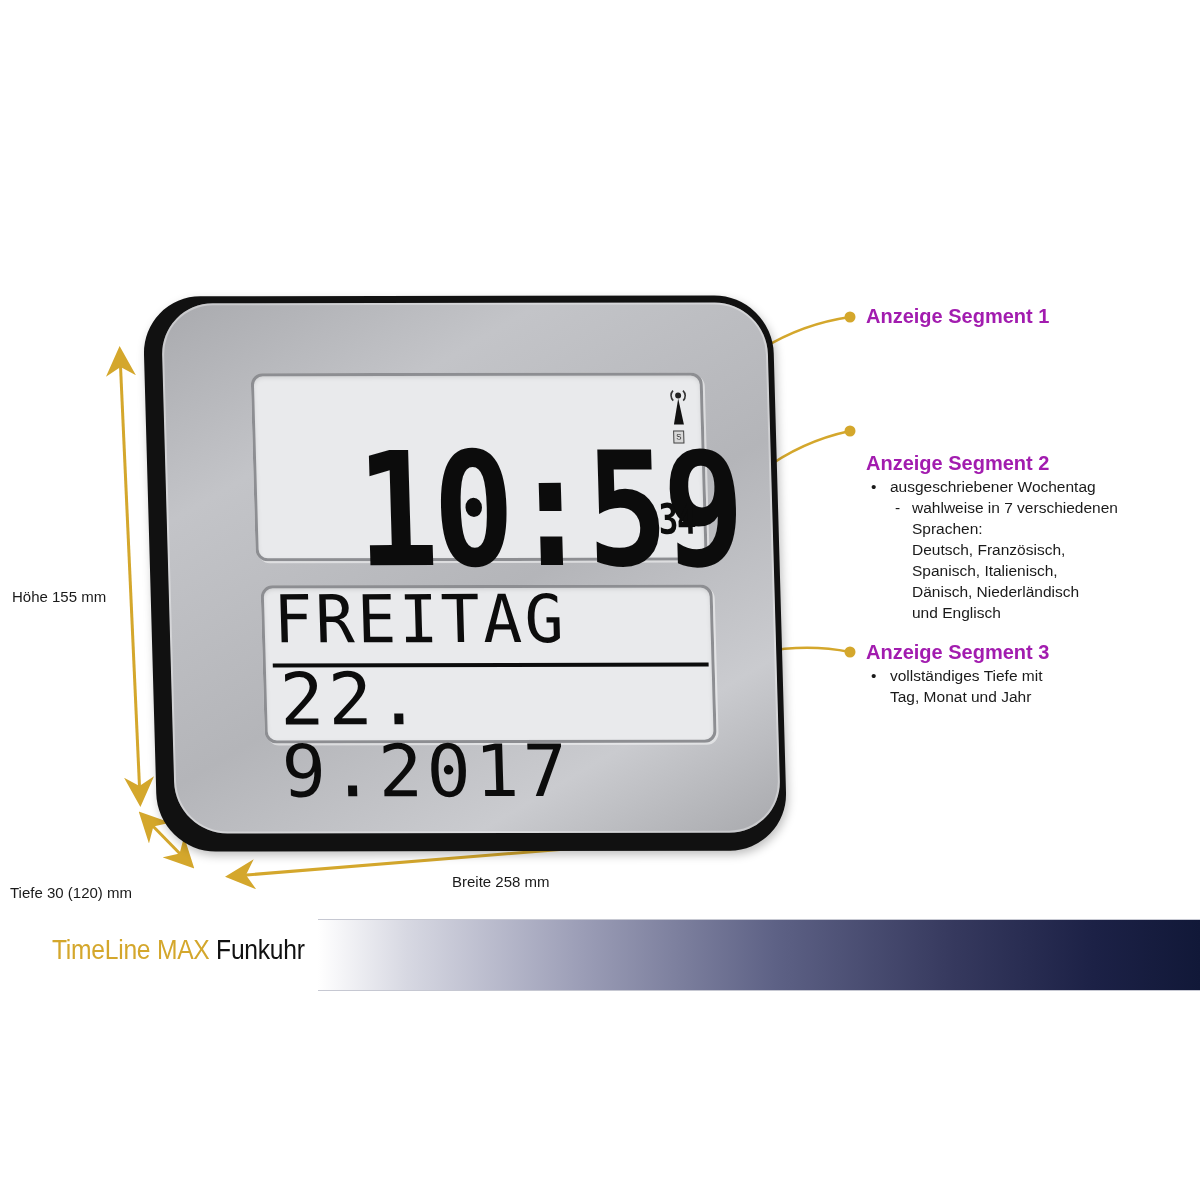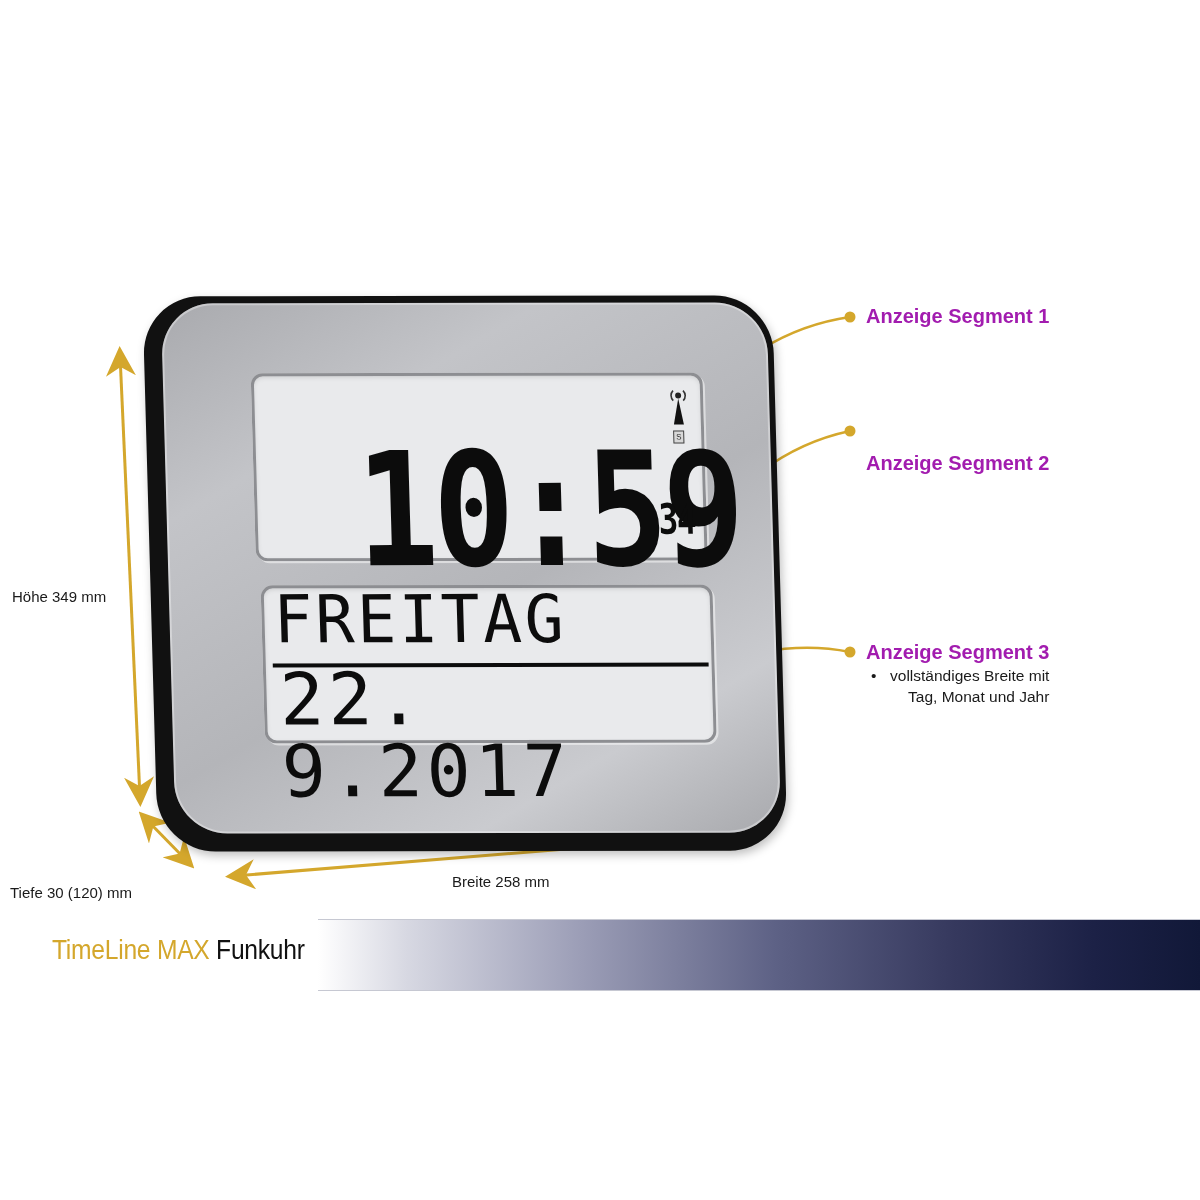--- a/index.html
+++ b/index.html
@@ -123,6 +123,15 @@
 
 <div class="annot" style="top:426px;margin-top:27px;">
   <div class="annot-title">Anzeige Segment 2</div>
+  <ul>
+    <li class="b">ausgeschriebener Wochentag</li>
+    <li class="d">wahlweise in 7 verschiedenen</li>
+    <li style="padding-left:46px">Sprachen:</li>
+    <li style="padding-left:46px">Deutsch, Französisch,</li>
+    <li style="padding-left:46px">Spanisch, Italienisch,</li>
+    <li style="padding-left:46px">Dänisch, Niederländisch</li>
+    <li style="padding-left:46px">und Englisch</li>
+  </ul>
 </div>
 
 <div class="annot" style="top:642px;text-align:right;">

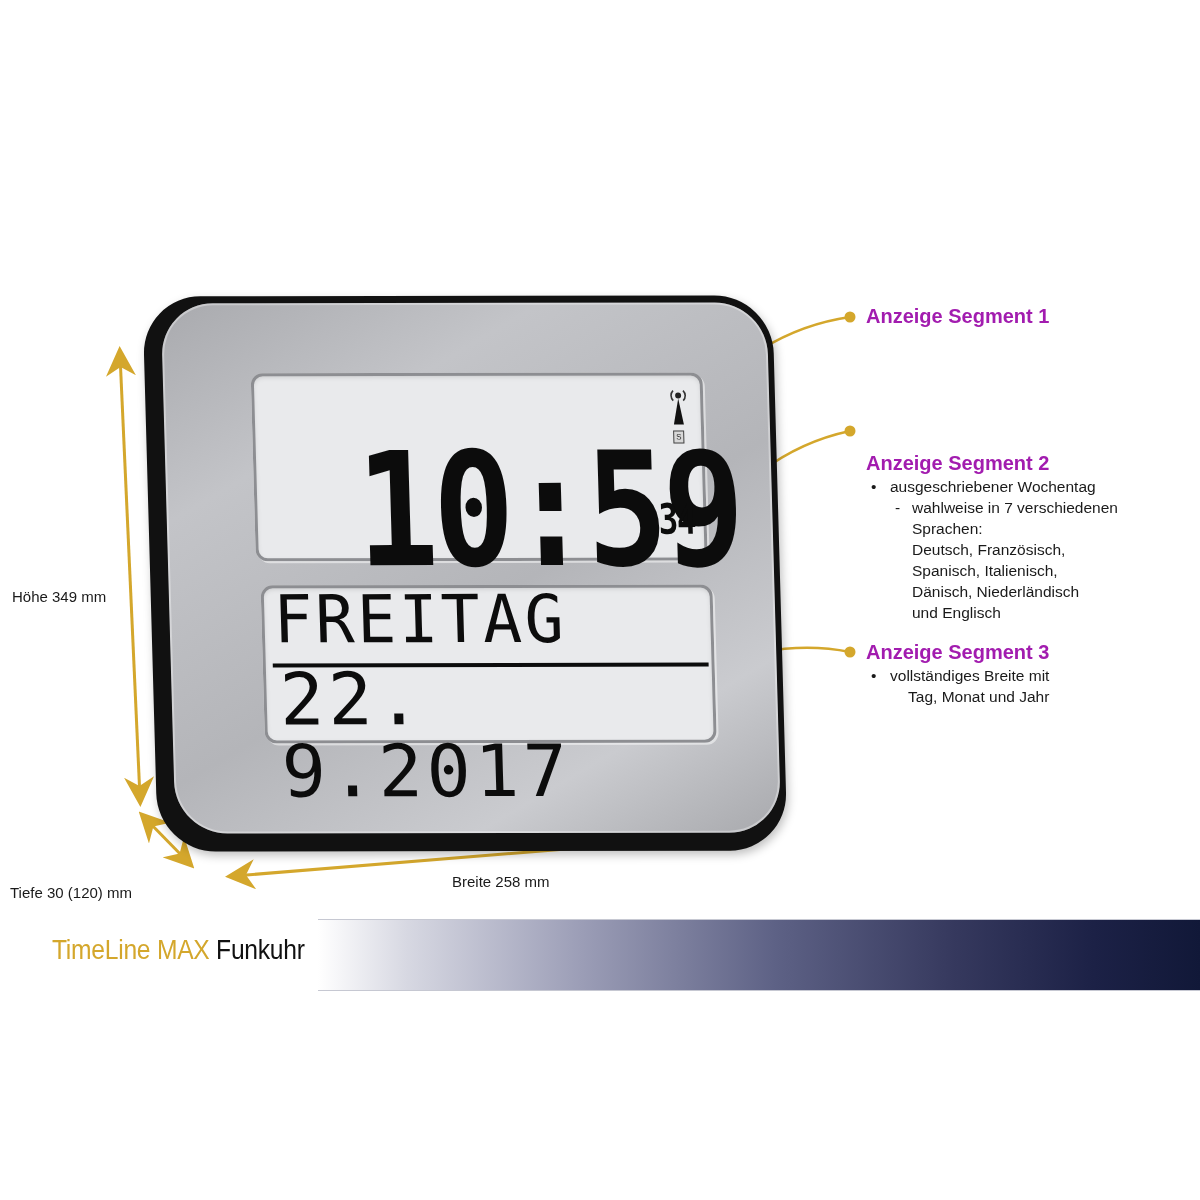--- a/index.html
+++ b/index.html
@@ -113,7 +113,7 @@
   </div>
 </div>
 
-<div class="dim-label" style="left:12px;top:588px;">Höhe 349 mm</div>
+<div class="dim-label" style="left:12px;top:588px;">Höhe 155 mm</div>
 <div class="dim-label" style="left:10px;top:843px;margin-top:41px;">Tiefe 30 (120) mm</div>
 <div class="dim-label" style="left:452px;top:873px;">Breite 258 mm</div>
 

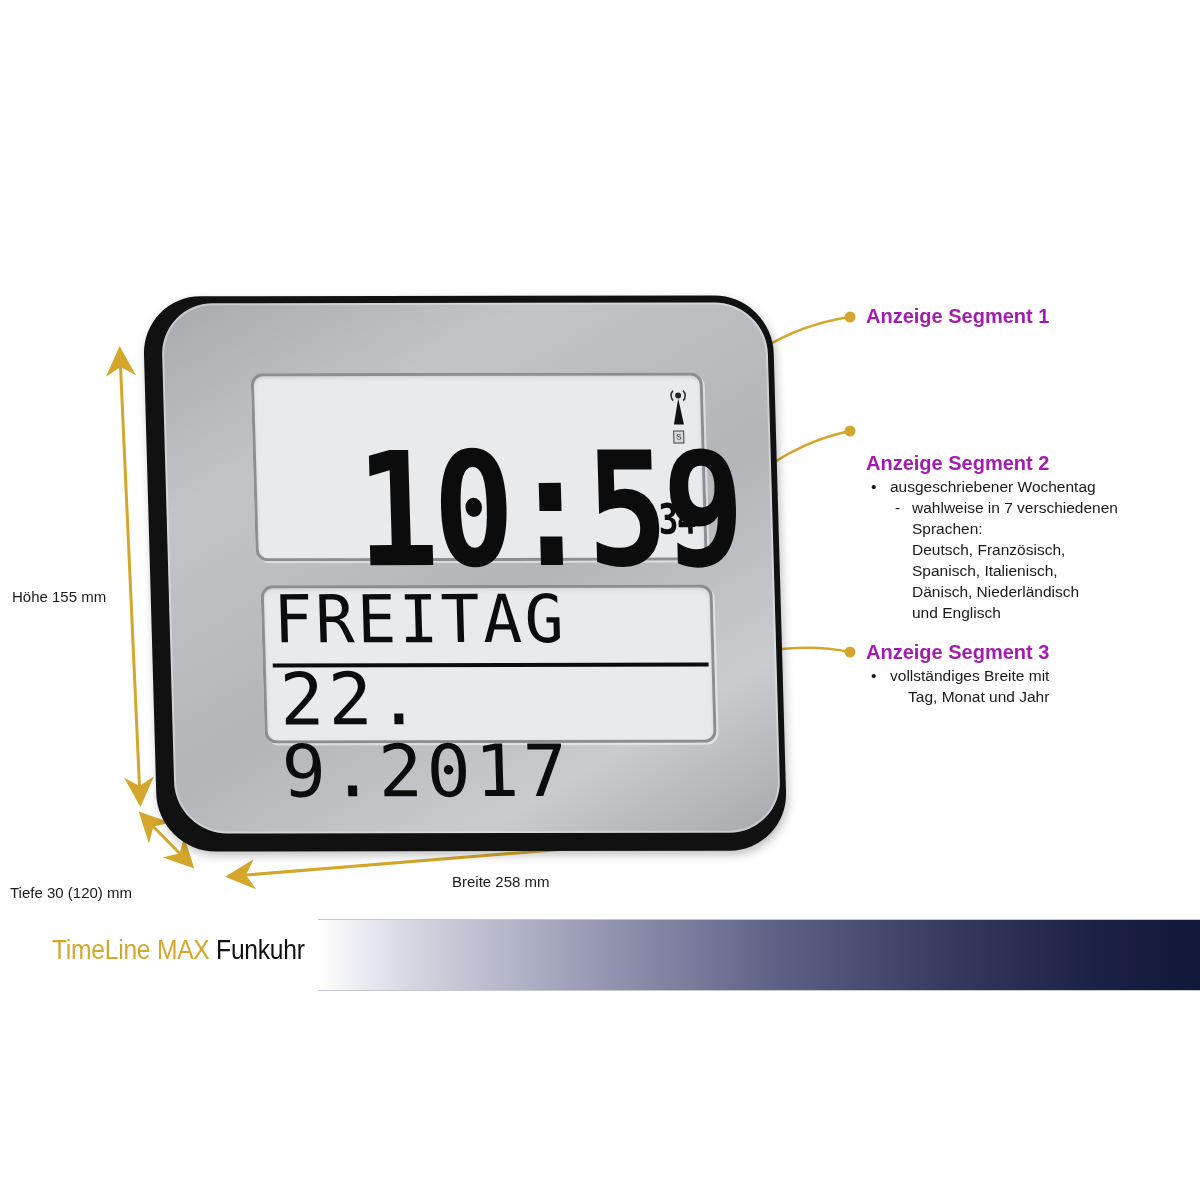--- a/index.html
+++ b/index.html
@@ -134,7 +134,7 @@
   </ul>
 </div>
 
-<div class="annot" style="top:642px;text-align:right;">
+<div class="annot" style="top:642px;">
   <div class="annot-title">Anzeige Segment 3</div>
   <ul>
     <li class="b">vollständiges Breite mit</li>

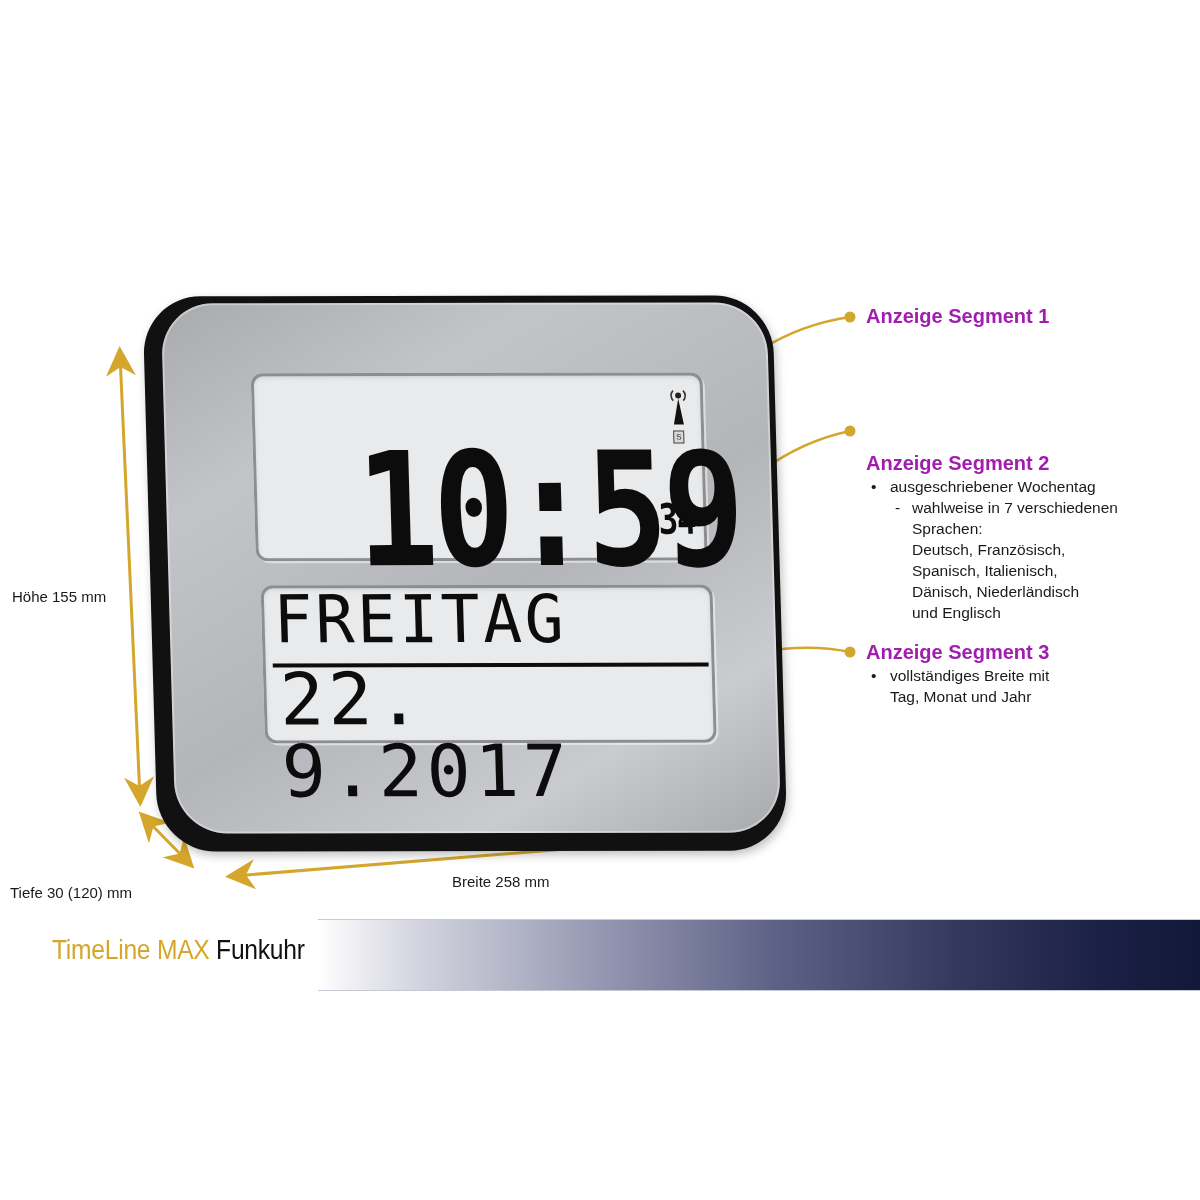--- a/index.html
+++ b/index.html
@@ -137,7 +137,7 @@
 <div class="annot" style="top:642px;">
   <div class="annot-title">Anzeige Segment 3</div>
   <ul>
-    <li class="b">vollständiges Breite mit</li>
+    <li class="b">vollständiges Tiefe mit</li>
     <li style="padding-left:24px">Tag, Monat und Jahr</li>
   </ul>
 </div>

